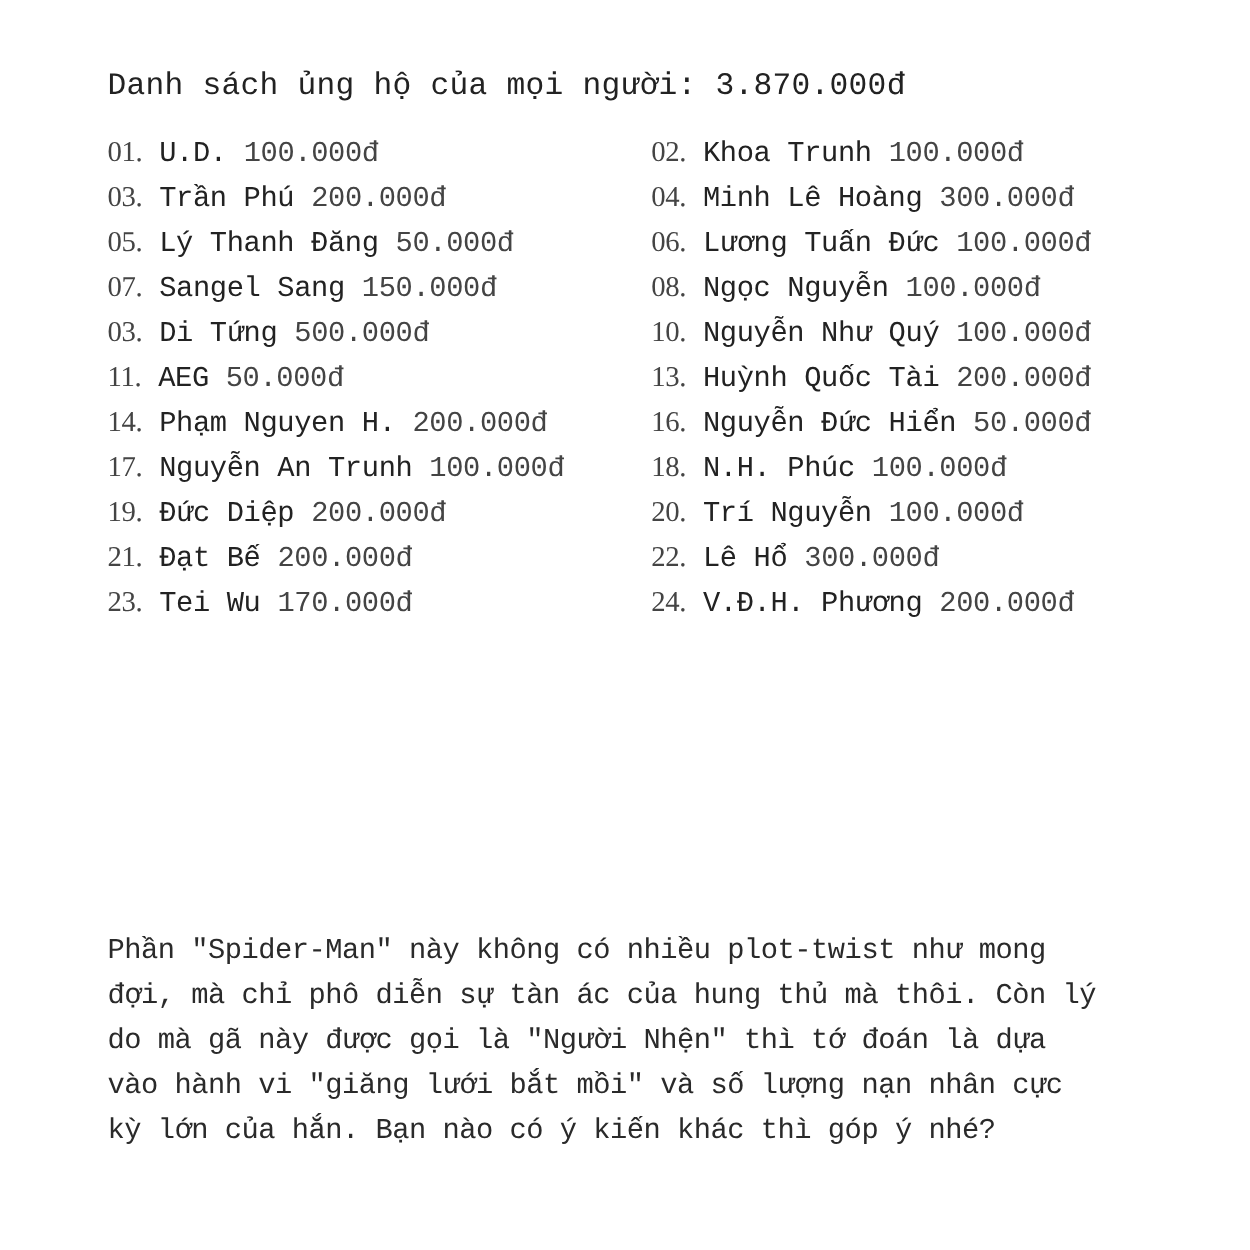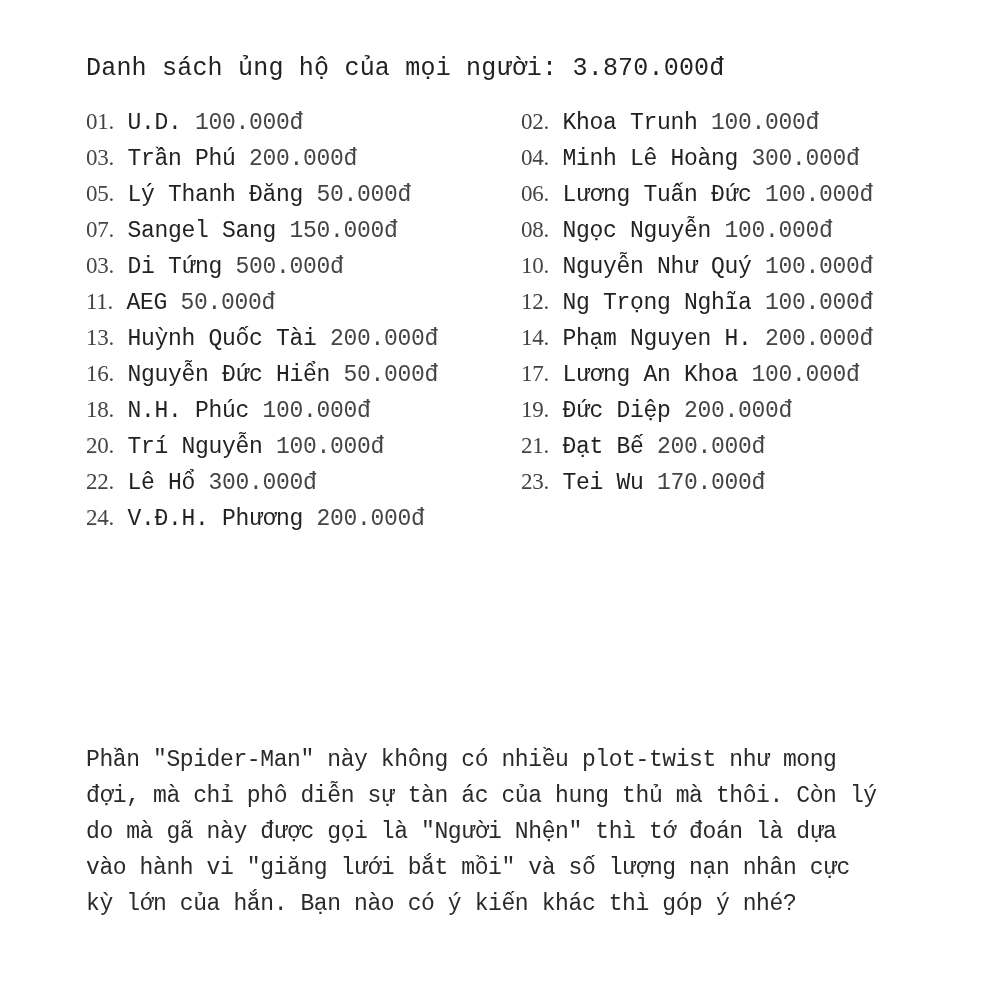--- a/index.html
+++ b/index.html
@@ -75,7 +75,6 @@
   <div class="donor-item"><span class="num">03.</span> <span class="name">Di Tứng</span> <span class="amount">500.000đ</span></div>
   <div class="donor-item"><span class="num">10.</span> <span class="name">Nguyễn Như Quý</span> <span class="amount">100.000đ</span></div>
   <div class="donor-item"><span class="num">11.</span> <span class="name">AEG</span> <span class="amount">50.000đ</span></div>
-  <div class="donor-item"><span class="num">12.</span> <span class="name">Ng Trọng Nghĩa</span> <span class="amount">100.000đ</span></div>
   <div class="donor-item"><span class="num">13.</span> <span class="name">Huỳnh Quốc Tài</span> <span class="amount">200.000đ</span></div>
   <div class="donor-item"><span class="num">14.</span> <span class="name">Phạm Nguyen H.</span> <span class="amount">200.000đ</span></div>
   <div class="donor-item"><span class="num">16.</span> <span class="name">Nguyễn Đức Hiển</span> <span class="amount">50.000đ</span></div>

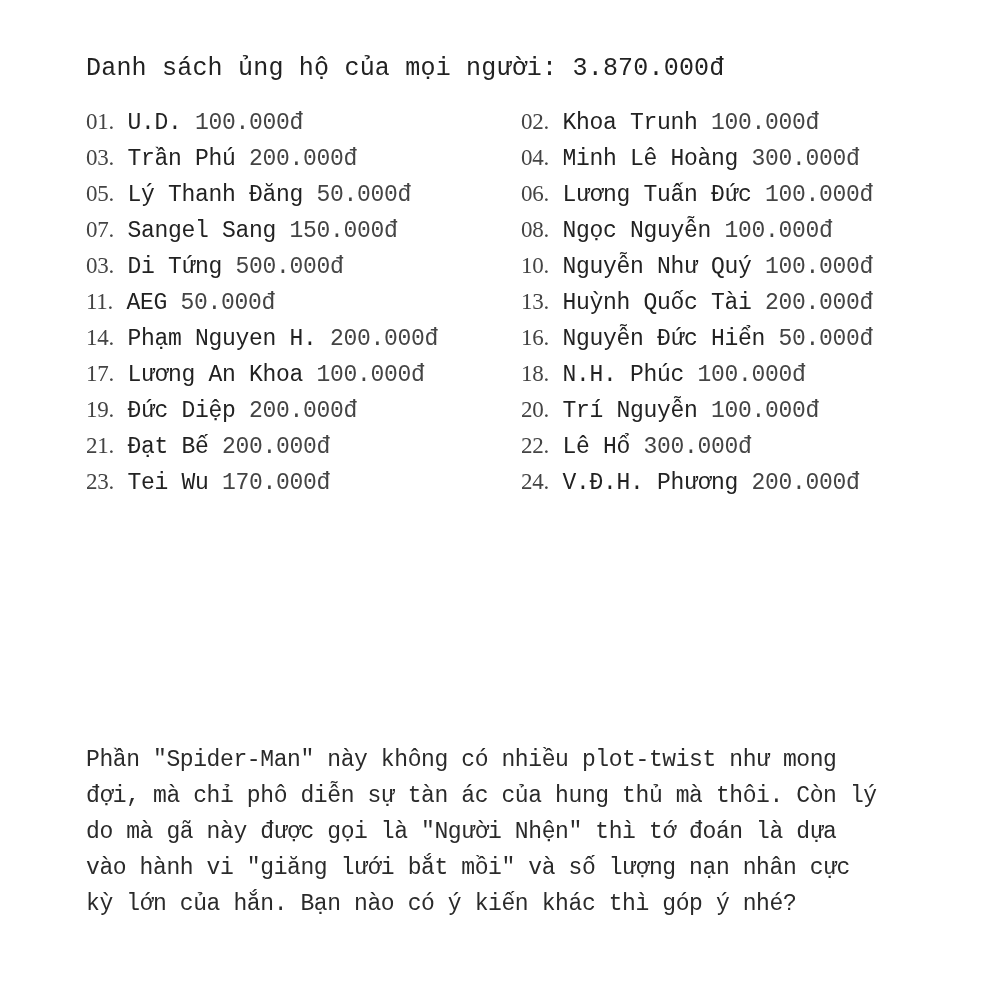--- a/index.html
+++ b/index.html
@@ -78,7 +78,7 @@
   <div class="donor-item"><span class="num">13.</span> <span class="name">Huỳnh Quốc Tài</span> <span class="amount">200.000đ</span></div>
   <div class="donor-item"><span class="num">14.</span> <span class="name">Phạm Nguyen H.</span> <span class="amount">200.000đ</span></div>
   <div class="donor-item"><span class="num">16.</span> <span class="name">Nguyễn Đức Hiển</span> <span class="amount">50.000đ</span></div>
-  <div class="donor-item"><span class="num">17.</span> <span class="name">Lương An Khoa</span> <span class="amount">100.000đ</span></div>
+  <div class="donor-item"><span class="num">17.</span> <span class="name">Nguyễn An Trunh</span> <span class="amount">100.000đ</span></div>
   <div class="donor-item"><span class="num">18.</span> <span class="name">N.H. Phúc</span> <span class="amount">100.000đ</span></div>
   <div class="donor-item"><span class="num">19.</span> <span class="name">Đức Diệp</span> <span class="amount">200.000đ</span></div>
   <div class="donor-item"><span class="num">20.</span> <span class="name">Trí Nguyễn</span> <span class="amount">100.000đ</span></div>

